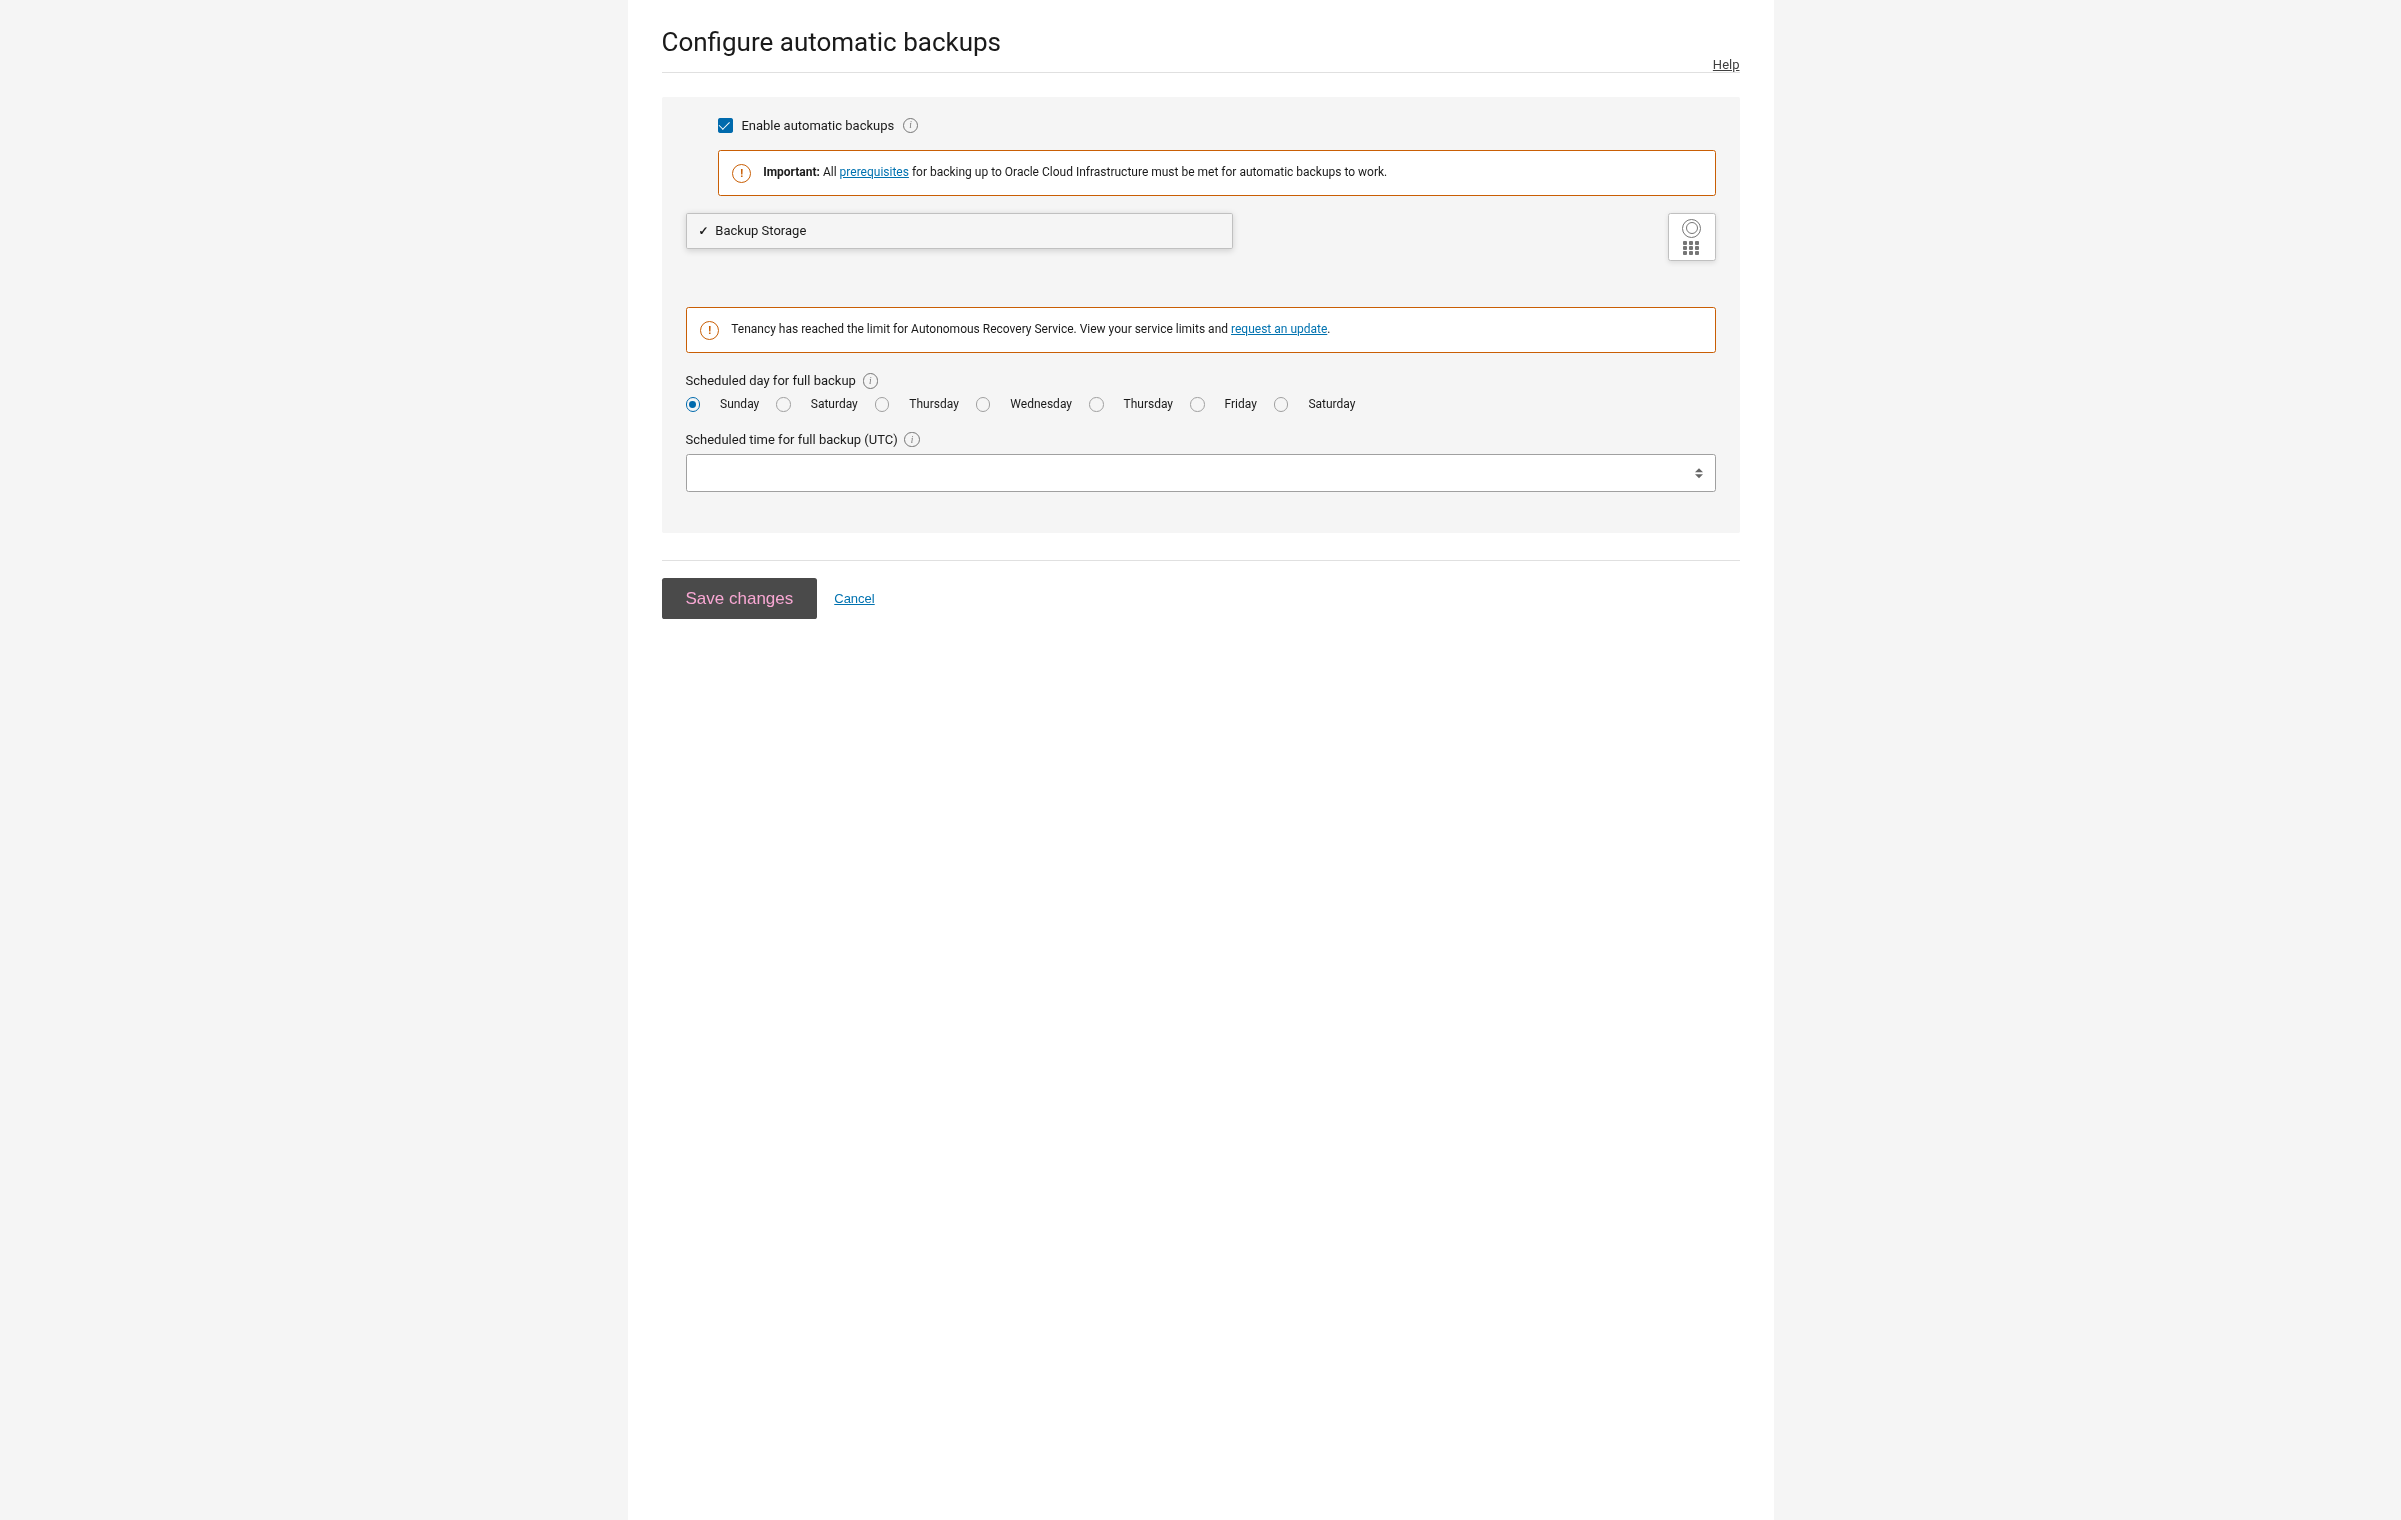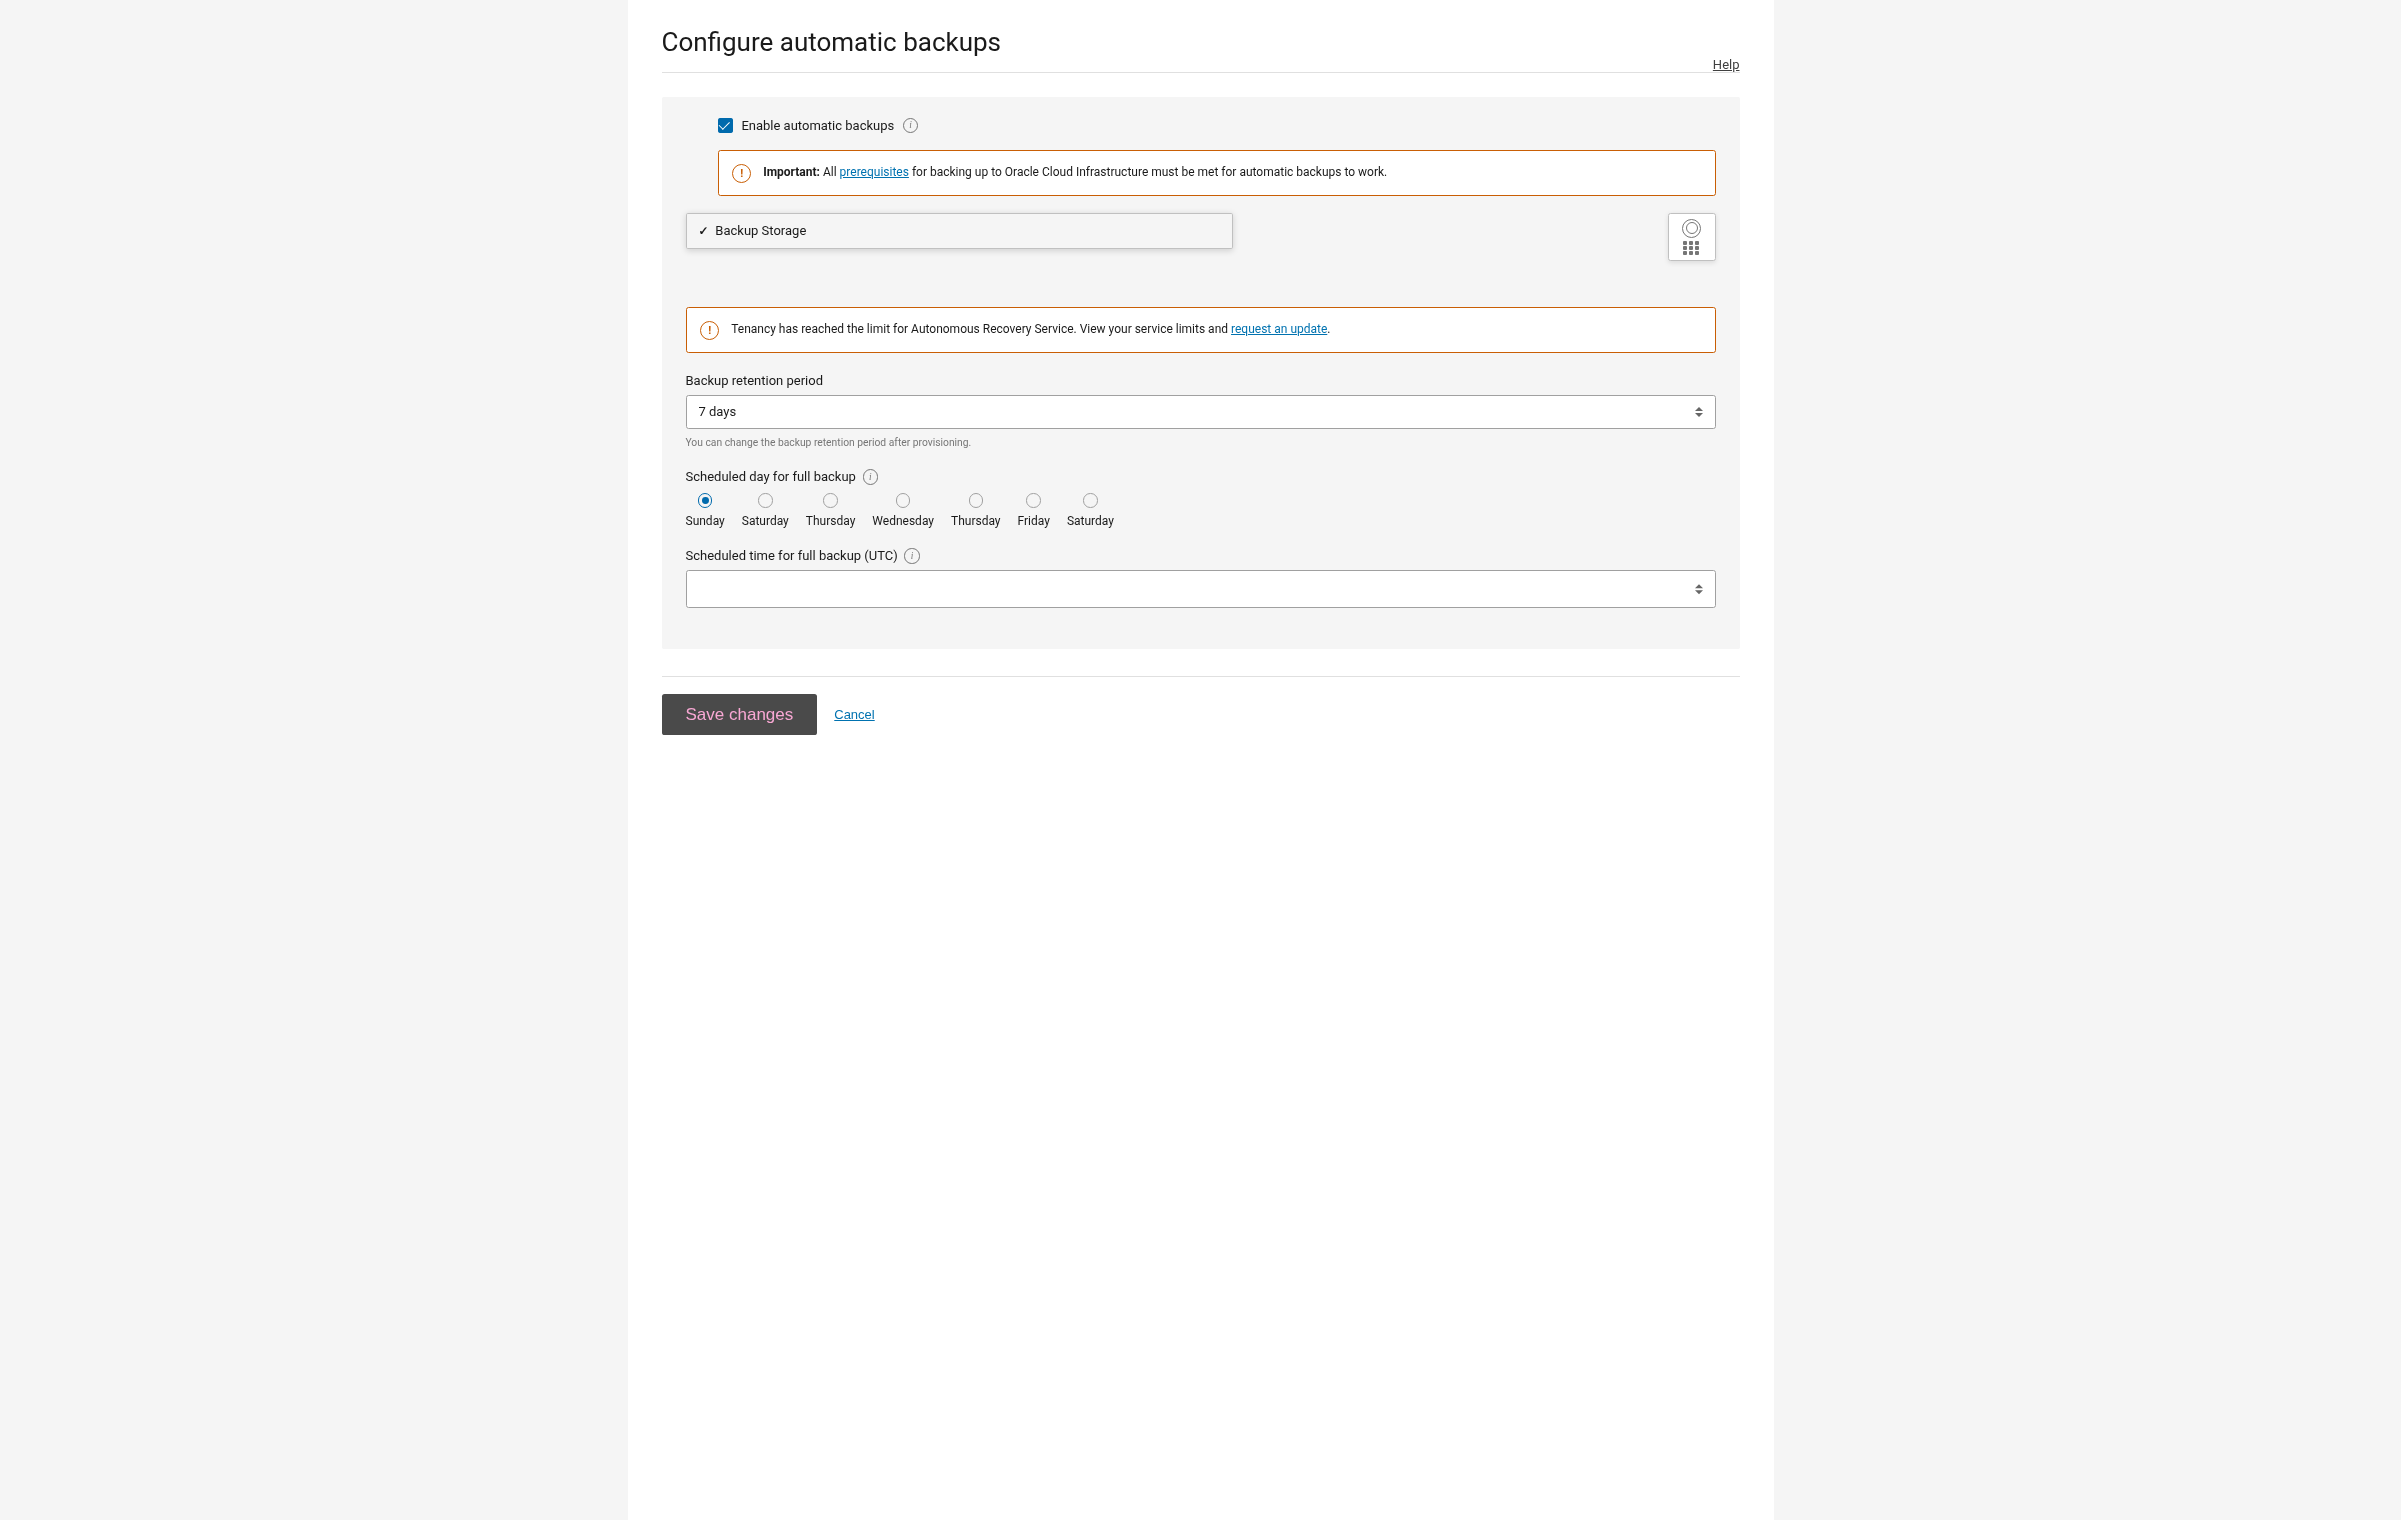--- a/index.html
+++ b/index.html
@@ -395,19 +395,6 @@
       </div>
     </div>
 
-    <div class="mb-24">
-      <div class="field-label">
-        <span>Backup retention period</span>
-      </div>
-      <div class="select-field">
-        <span>7 days</span>
-        <div class="select-arrows">
-          <div class="arrow-up"></div>
-          <div class="arrow-down"></div>
-        </div>
-      </div>
-      <div class="field-hint">You can change the backup retention period after provisioning.</div>
-    </div>
 
     <div class="mb-24">
       <div class="field-label">

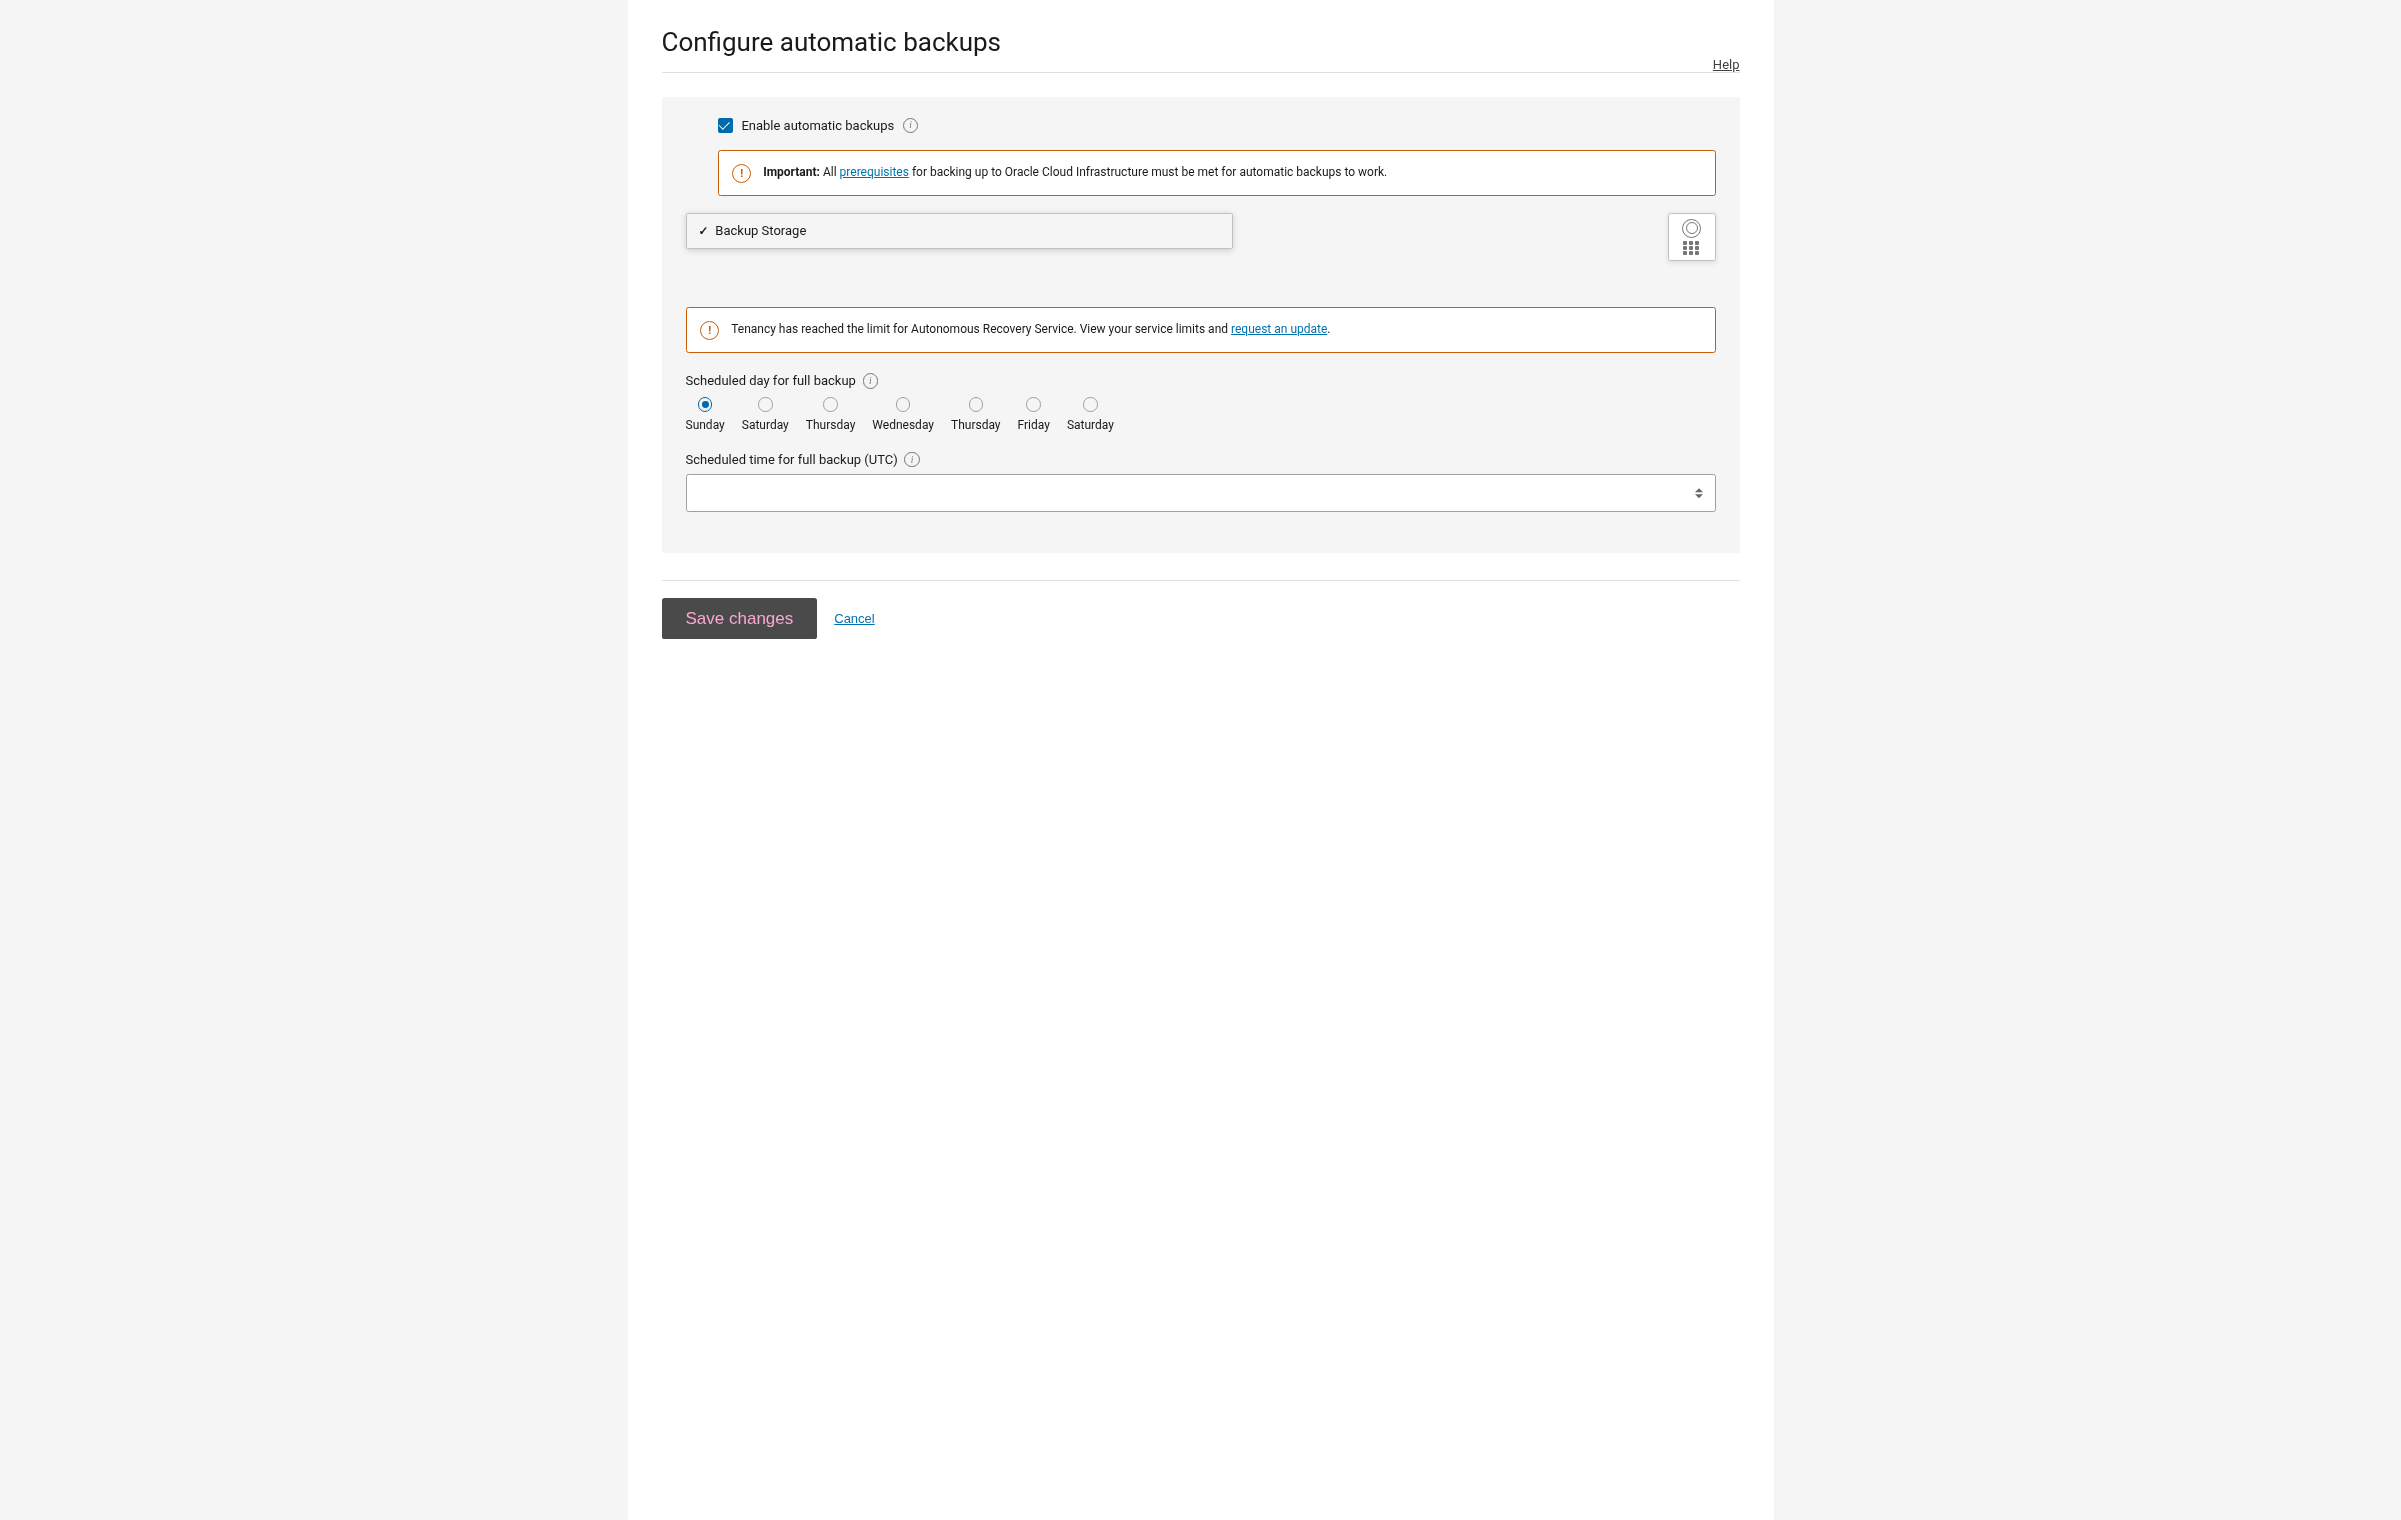--- a/index.html
+++ b/index.html
@@ -274,9 +274,8 @@
     .radio-item {
       display: flex;
       align-items: center;
-      gap: 6px;
-      cursor: pointer;
-      flex-direction: column;
+      gap: 20px;
+      cursor: pointer;
     }
     .radio-circle {
       width: 14.5px;

